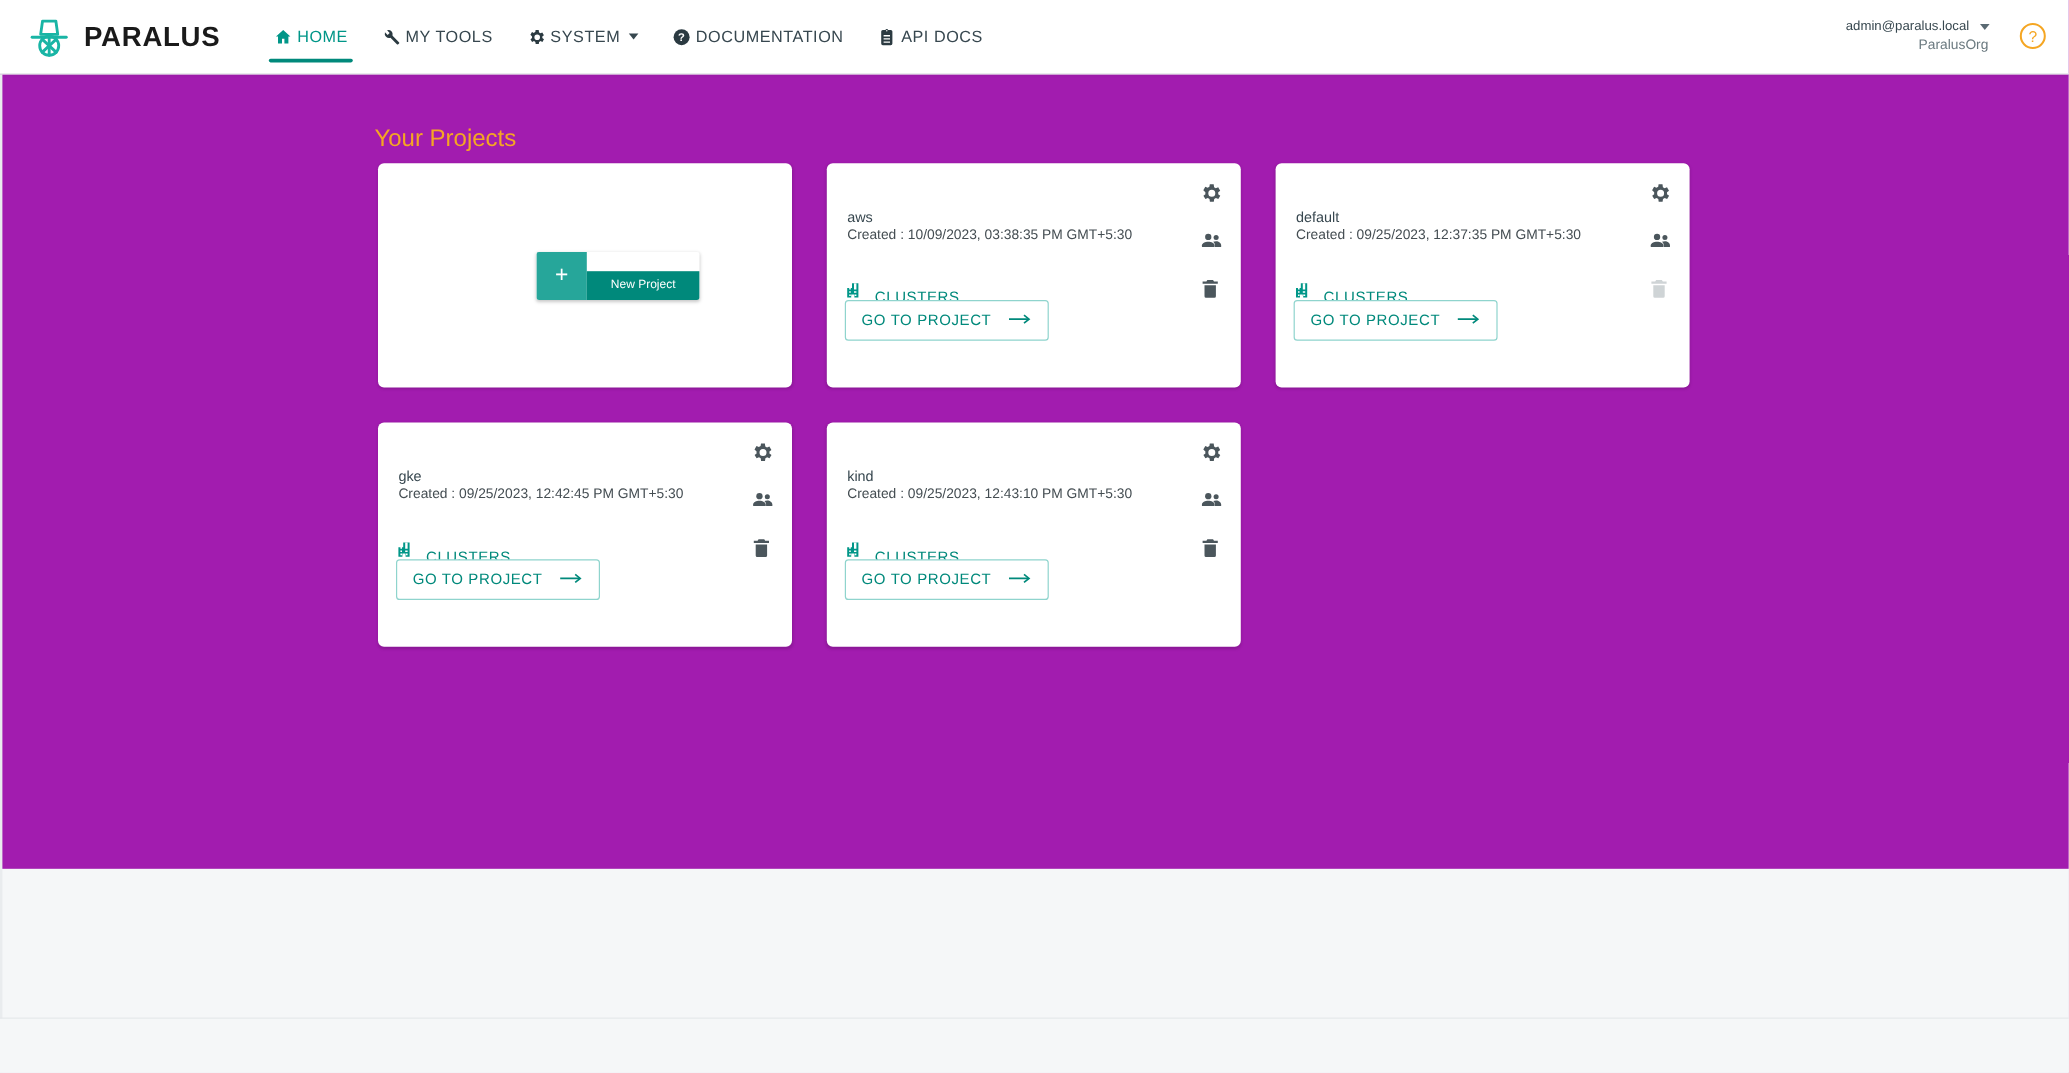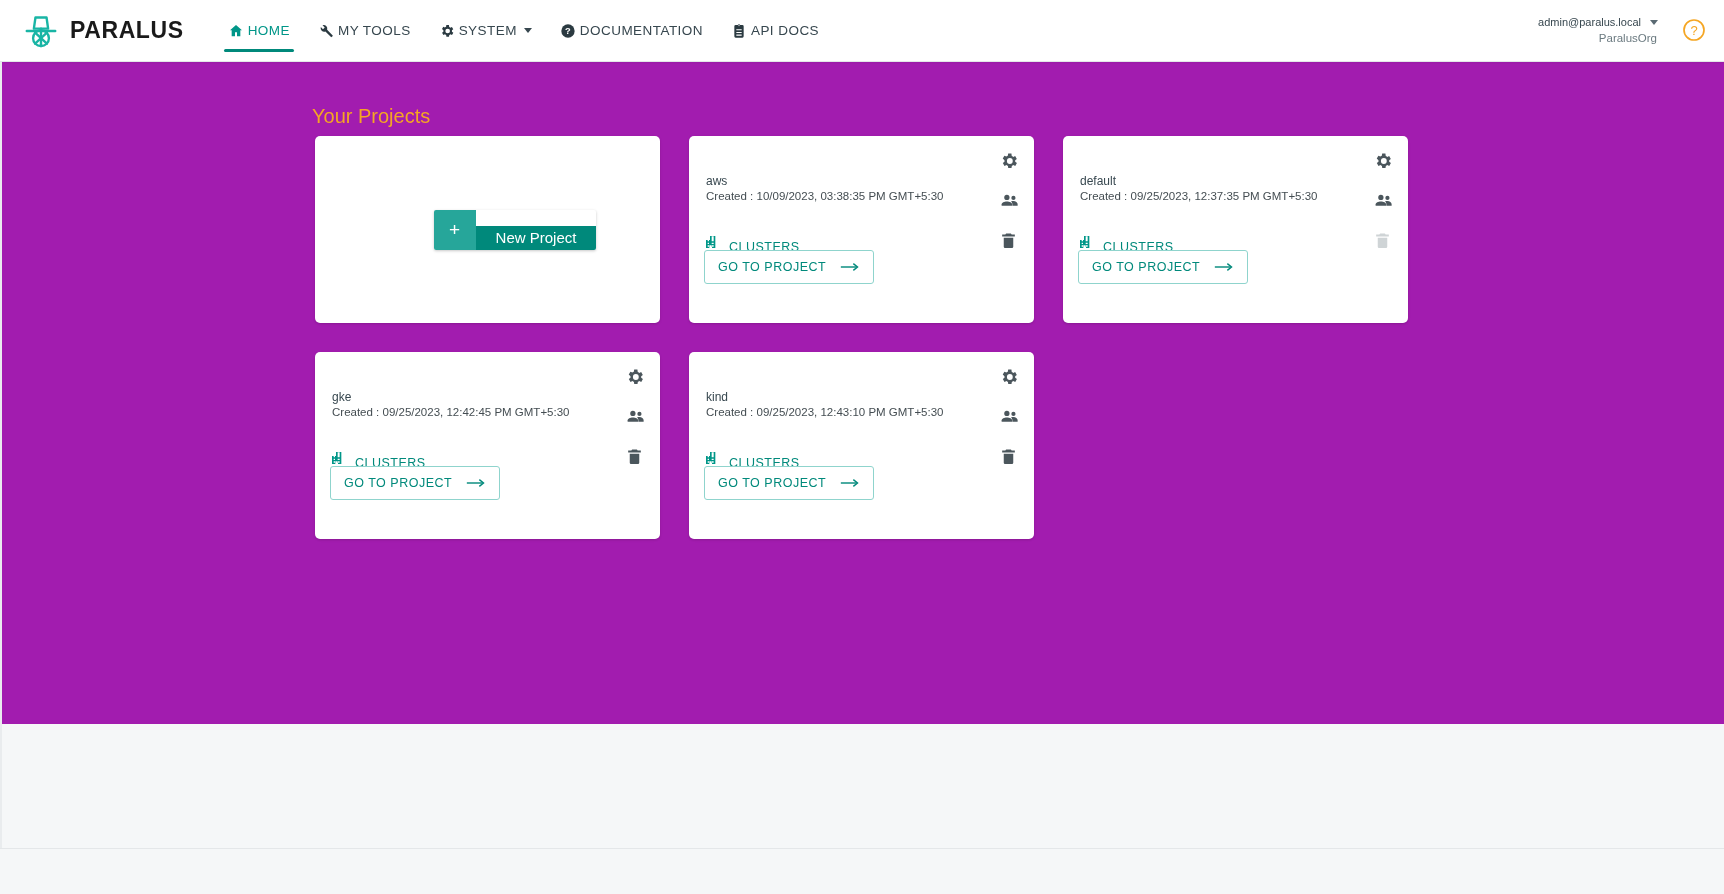--- a/index.html
+++ b/index.html
@@ -101,7 +101,7 @@
   .new-btn-label {
     background: #00897b; color: #fff;
     display: flex; align-items: center; padding: 0 20px;
-    font-size: 15px;
+    font-size: 10px;
     margin-top: 16px;
   }
 

